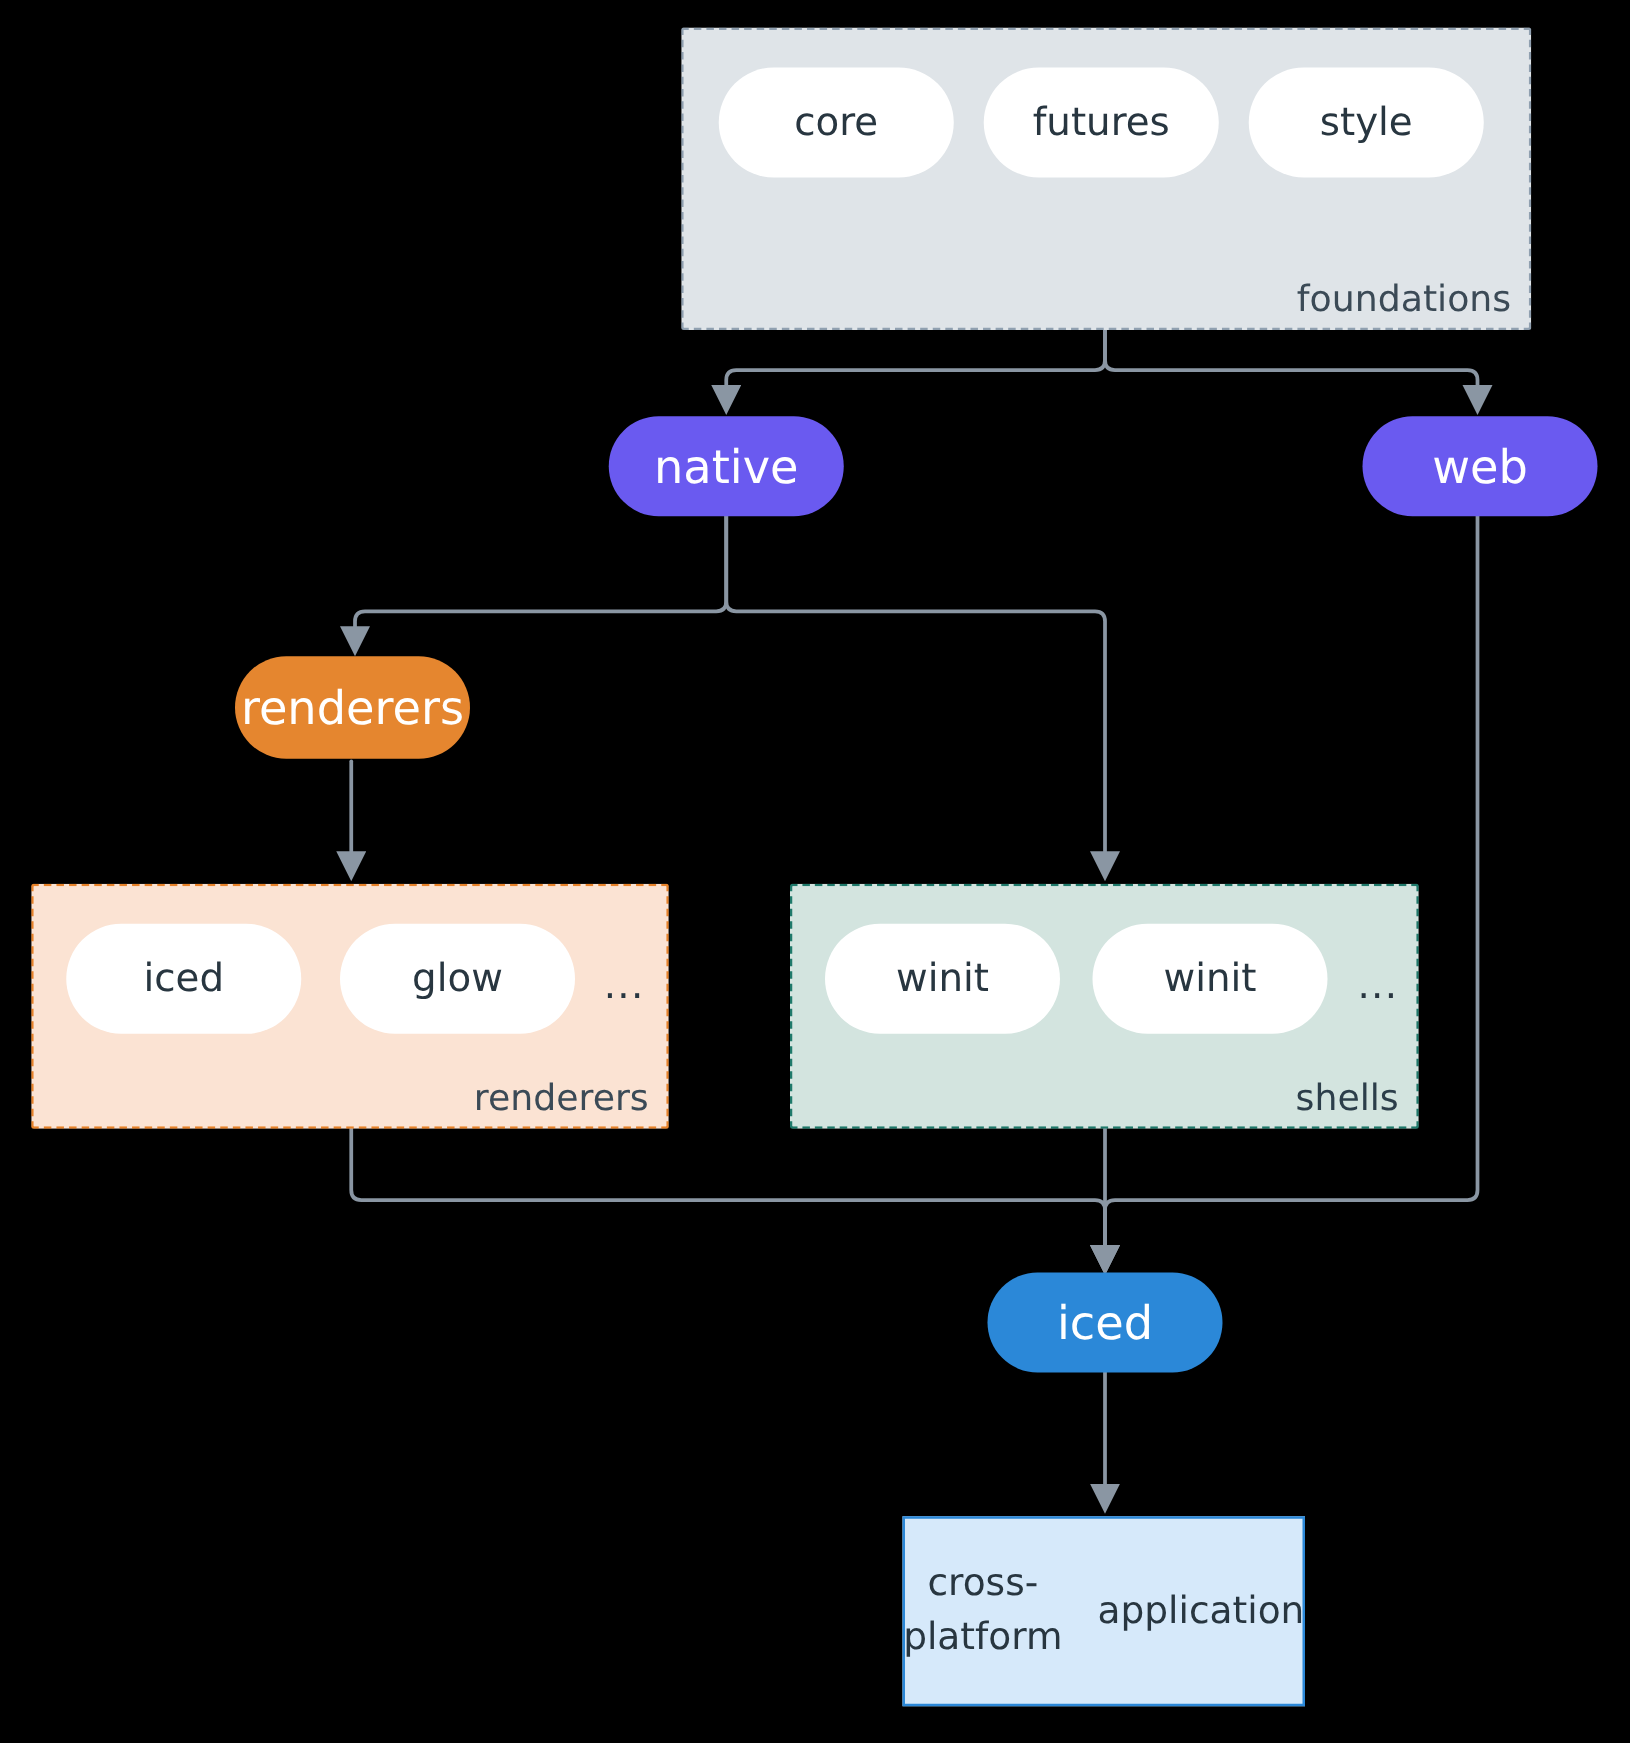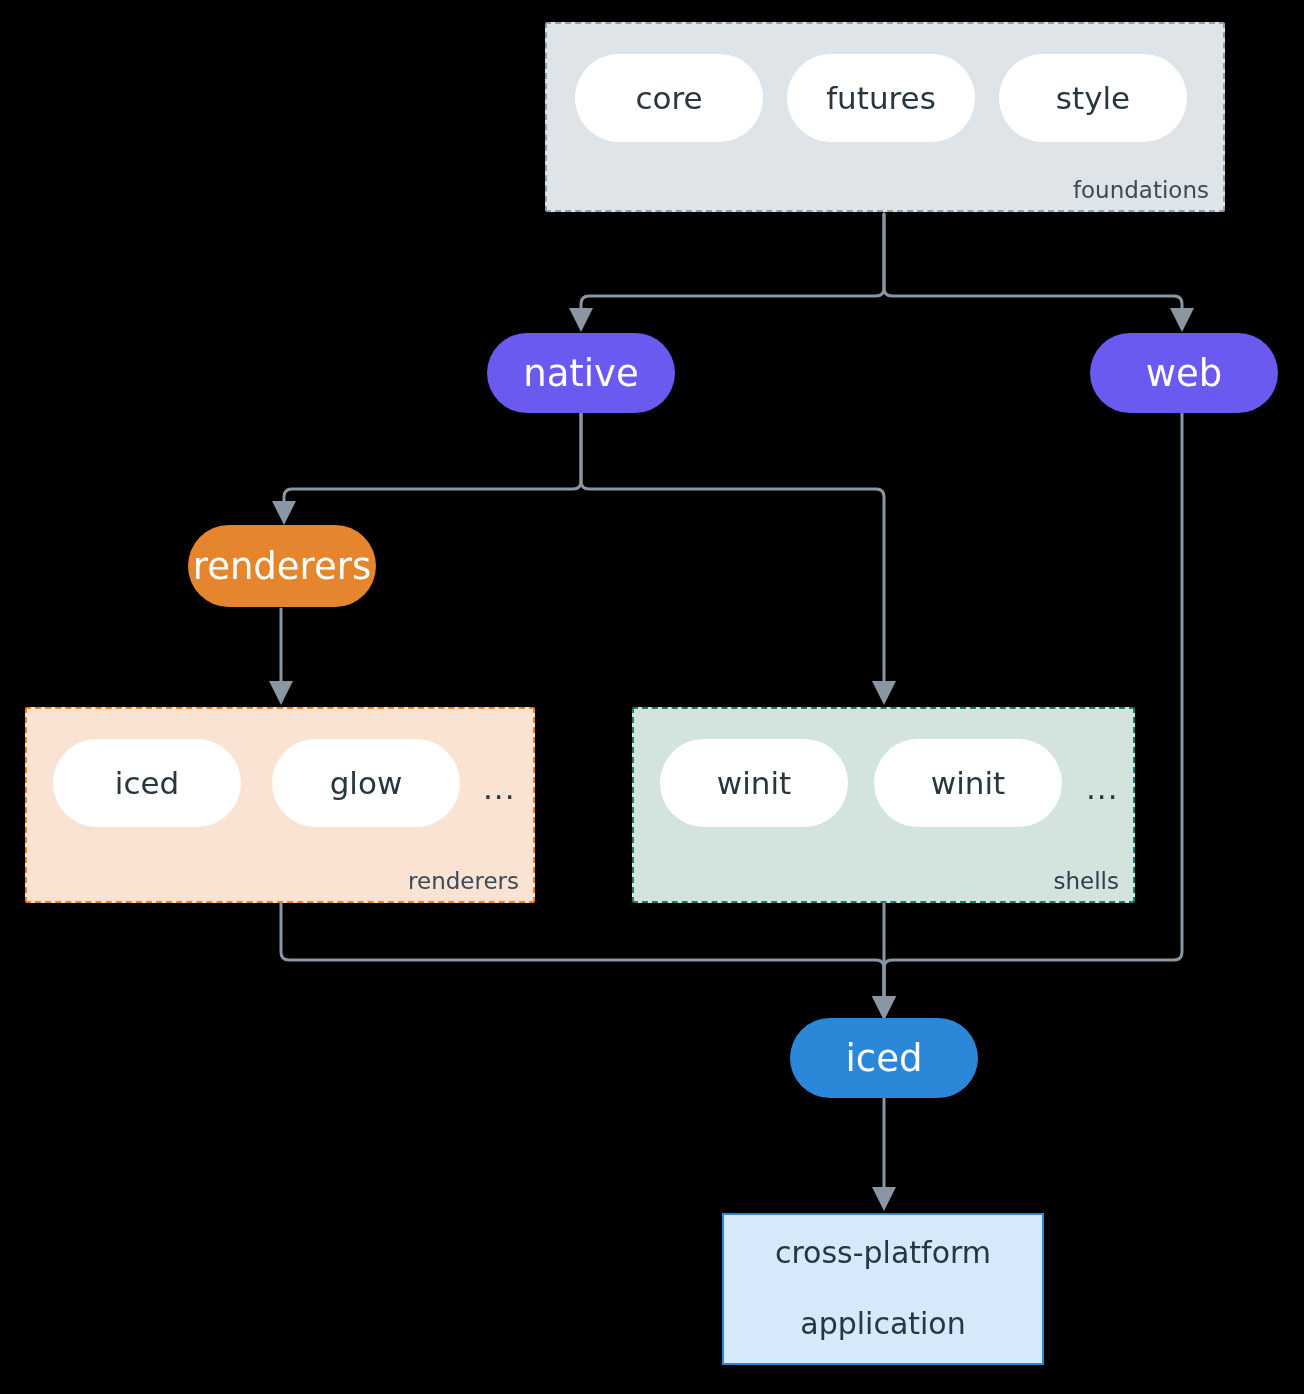--- a/index.html
+++ b/index.html
@@ -43,7 +43,7 @@
 
   #cluster-foundations {
     left: 545px;  top: 22px;
-    width: 680px; height: 190px;
+    width: 680px; height: 242px;
     background: #dfe4e8;
     border-color: #90a0b0;
   }

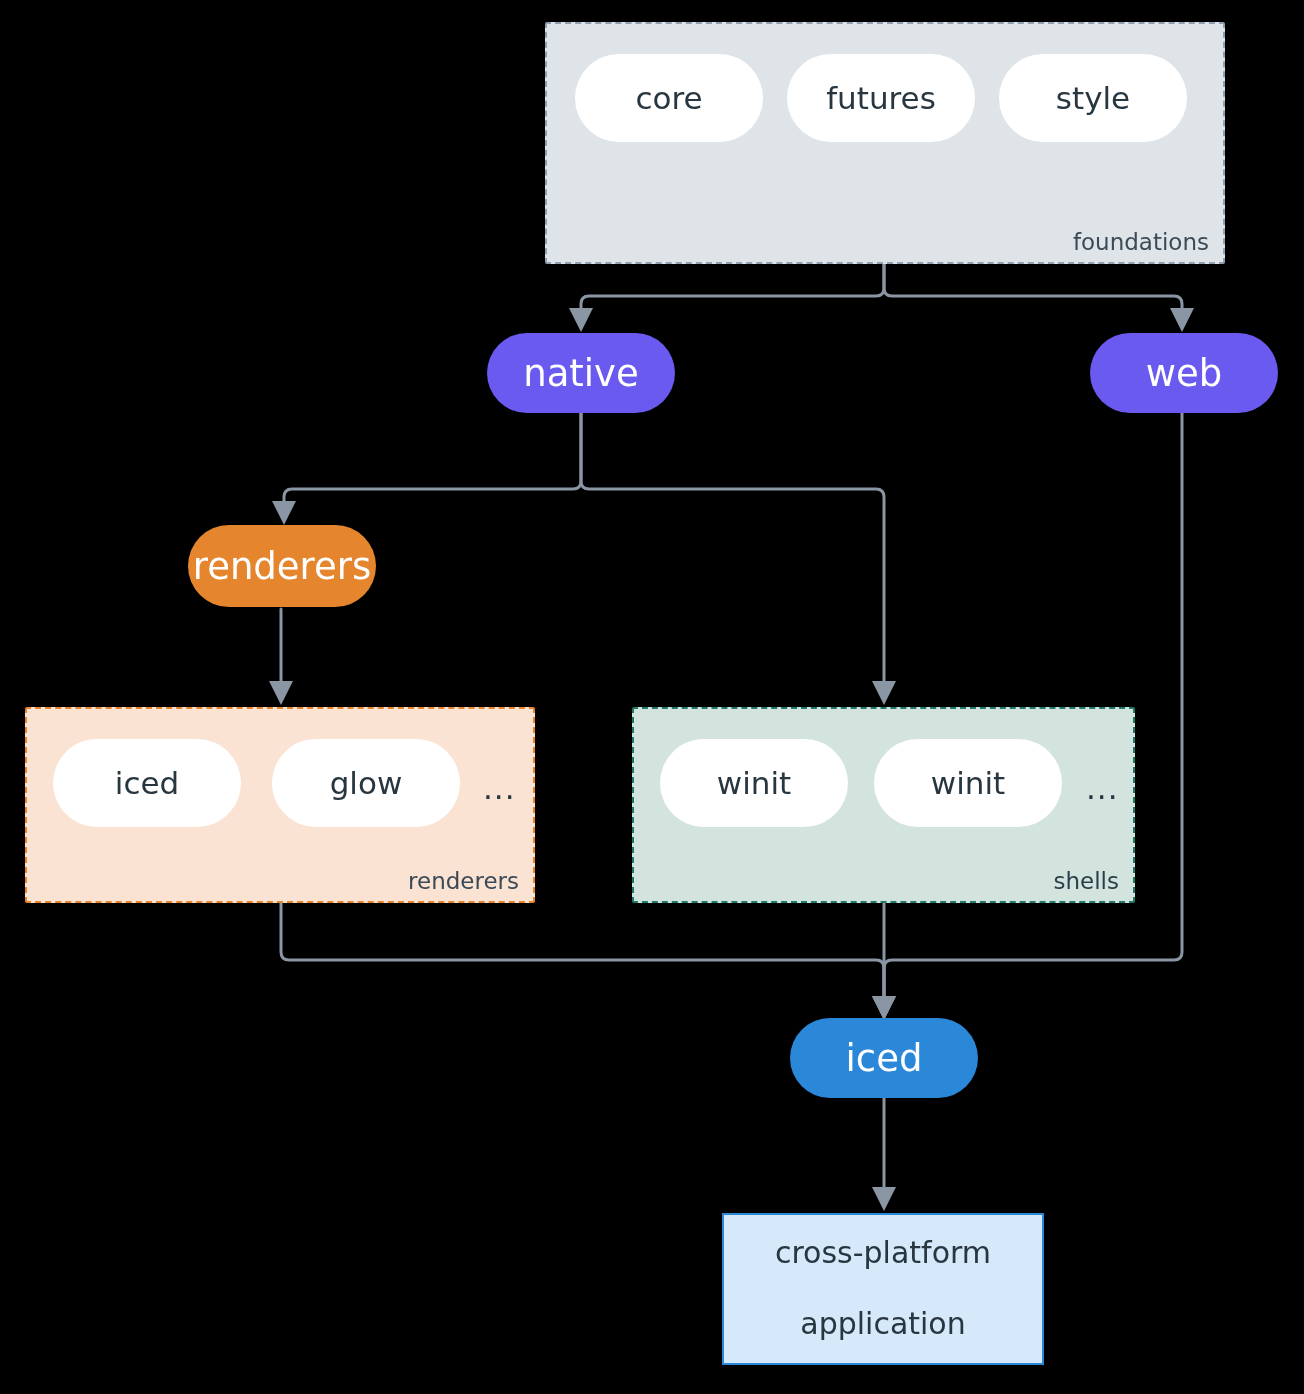--- a/index.html
+++ b/index.html
@@ -36,7 +36,7 @@
     position: absolute;
     right: 14px;
     bottom: 8px;
-    font-size: 23px;
+    font-size: 29px;
     line-height: 1;
     white-space: nowrap;
   }

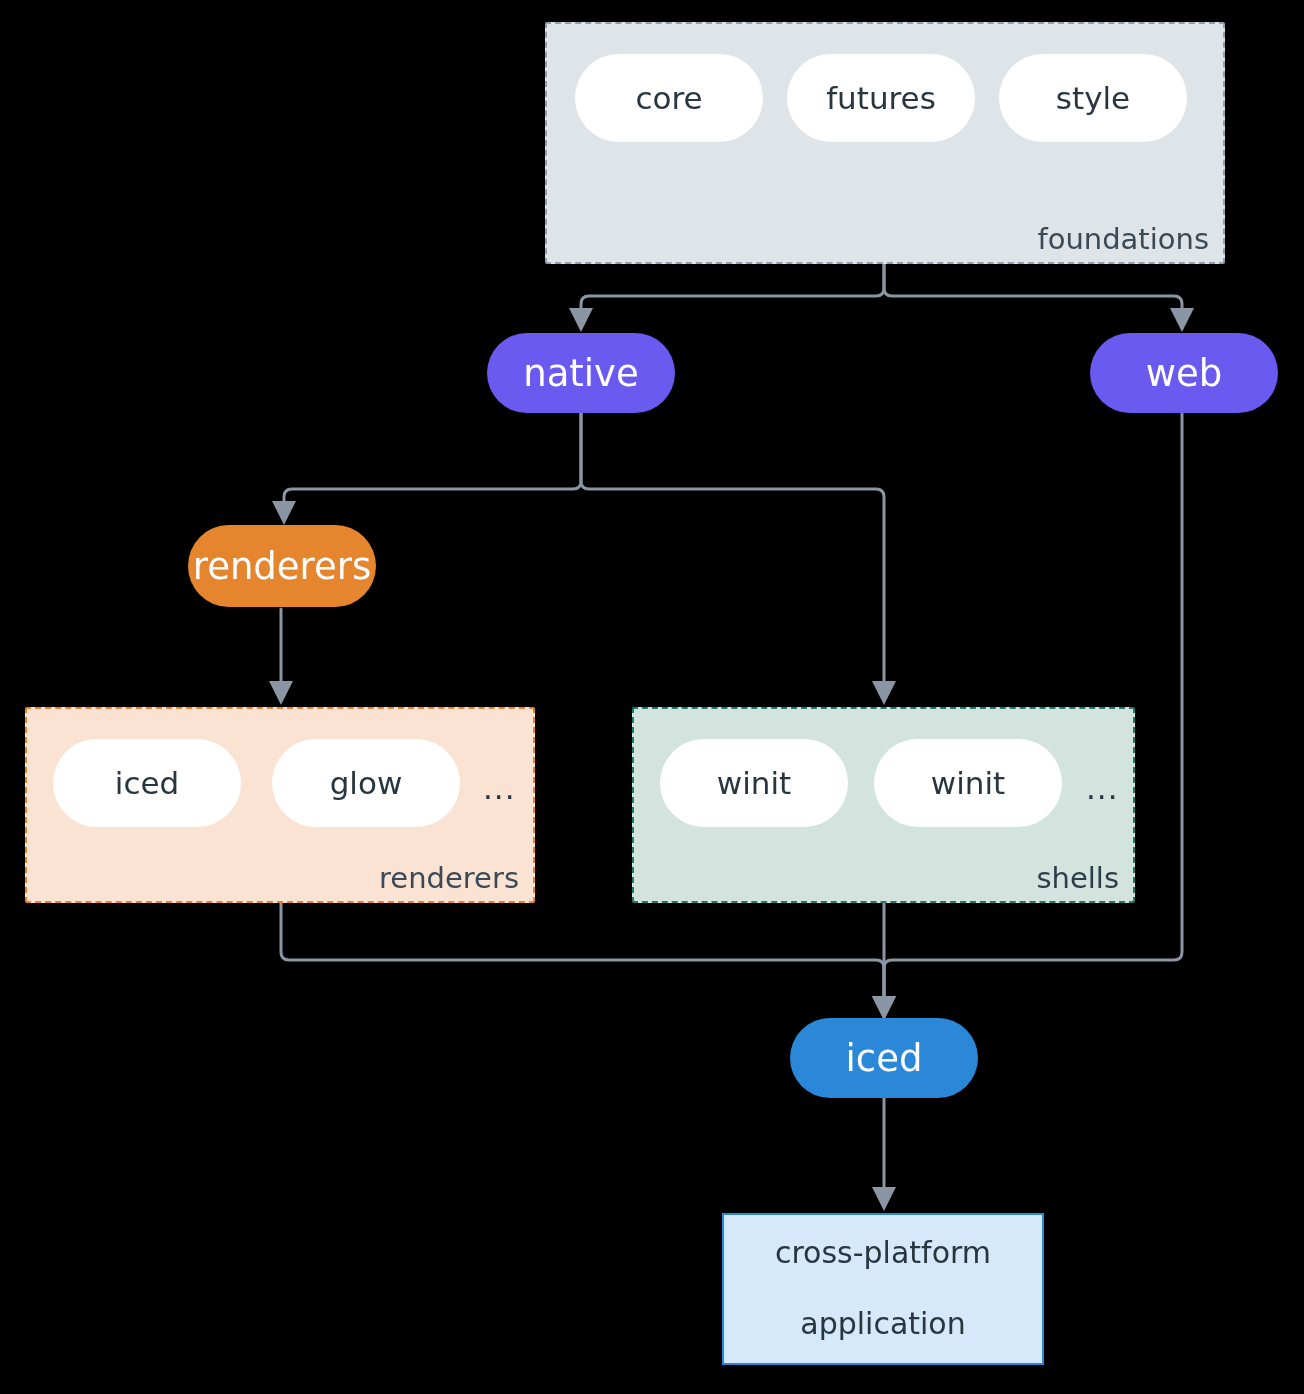--- a/index.html
+++ b/index.html
@@ -110,7 +110,7 @@
     border: 2px solid #2b88d8;
     box-sizing: border-box;
     display: flex;
-    flex-direction: column;
+    flex-direction: row;
     align-items: center;
     justify-content: center;
     color: #283640;

